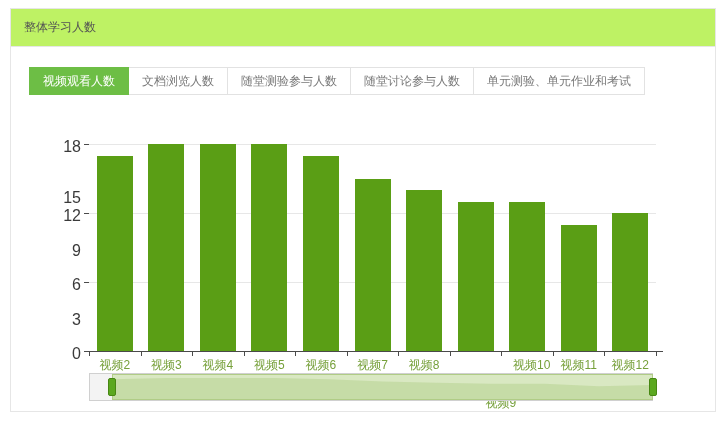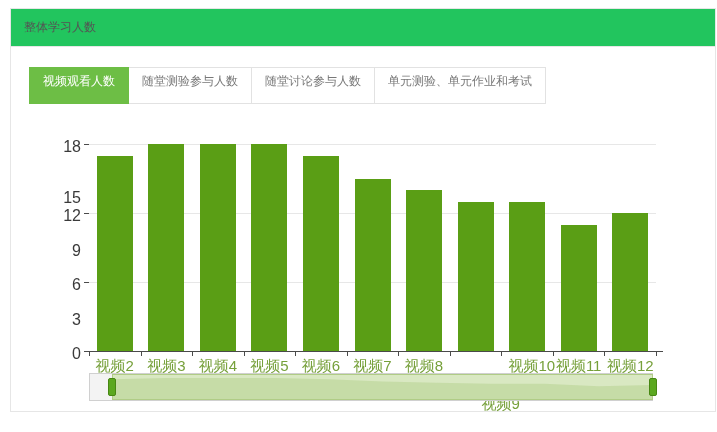--- a/index.html
+++ b/index.html
@@ -7,7 +7,7 @@
     font-family:"Liberation Sans","DejaVu Sans",sans-serif; }
   .card { position:absolute; left:10px; top:8px; width:706px; height:404px;
     background:#fff; border:1px solid #e6e6e6; }
-  .card-header { height:38px; background:#22c55e; border-bottom:1px solid #e6e6e6;
+  .card-header { height:38px; background:#bef264; border-bottom:1px solid #e6e6e6;
     display:flex; align-items:center; padding-left:13px; }
   .card-title { font-size:12px; color:#545454; }
   .tabs { position:absolute; left:18px; top:58px; display:flex; }

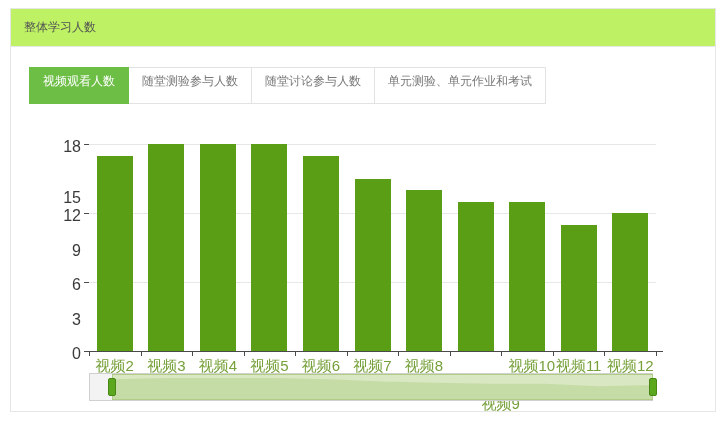--- a/index.html
+++ b/index.html
@@ -11,7 +11,7 @@
     display:flex; align-items:center; padding-left:13px; }
   .card-title { font-size:12px; color:#545454; }
   .tabs { position:absolute; left:18px; top:58px; display:flex; }
-  .tab { height:37px; line-height:26px; padding:0 13px; font-size:12px; color:#787878;
+  .tab { height:28px; line-height:26px; padding:0 13px; font-size:12px; color:#787878;
     background:#fff; border:1px solid #e2e2e2; margin-left:-1px; cursor:pointer;
     white-space:nowrap; }
   .tab.active { background:#6dbe45; border-color:#6dbe45; color:#fff; margin-left:0; position:relative; z-index:2; }

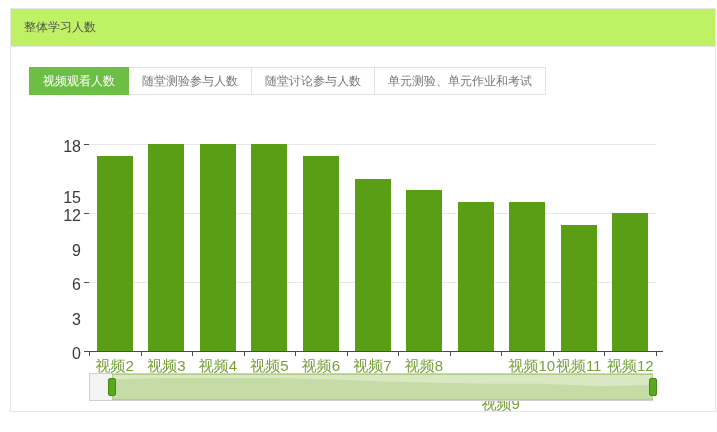--- a/index.html
+++ b/index.html
@@ -40,6 +40,7 @@
   </div>
   <div class="tabs">
       <div class="tab active">视频观看人数</div>
+      <div class="tab">文档浏览人数</div>
       <div class="tab">随堂测验参与人数</div>
       <div class="tab">随堂讨论参与人数</div>
       <div class="tab">单元测验、单元作业和考试</div>

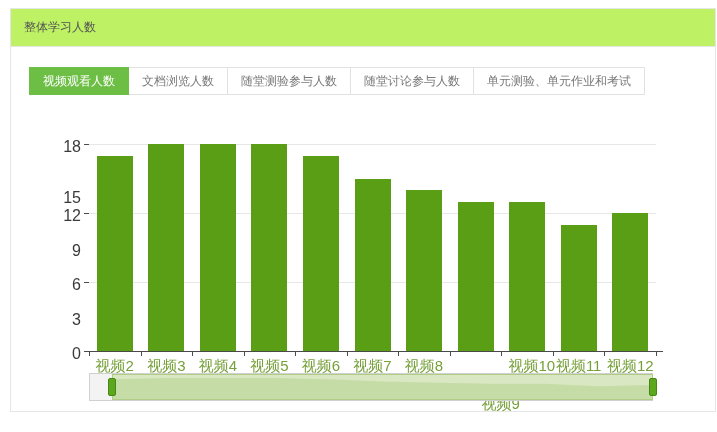--- a/index.html
+++ b/index.html
@@ -22,7 +22,7 @@
   .bar { position:absolute; background:#5a9e15; }
   .x-axis { position:absolute; height:1px; background:#4a4a4a; }
   .xtick-mark { position:absolute; width:1px; height:4px; background:#4a4a4a; }
-  .xtick-label { position:absolute; font-size:15px; color:#76a03a; text-align:center; }
+  .xtick-label { position:absolute; font-size:12px; color:#76a03a; text-align:center; }
   .slider-track { position:absolute; border:1px solid #d0d0d0; background:#fbfbfb; }
   .slider-unselected { position:absolute; background:#f3f3f3; border-right:1px solid #d8d8d8; }
   .slider-selected { position:absolute; background:#d9e8c2; border:1px solid #b0cc86; }

